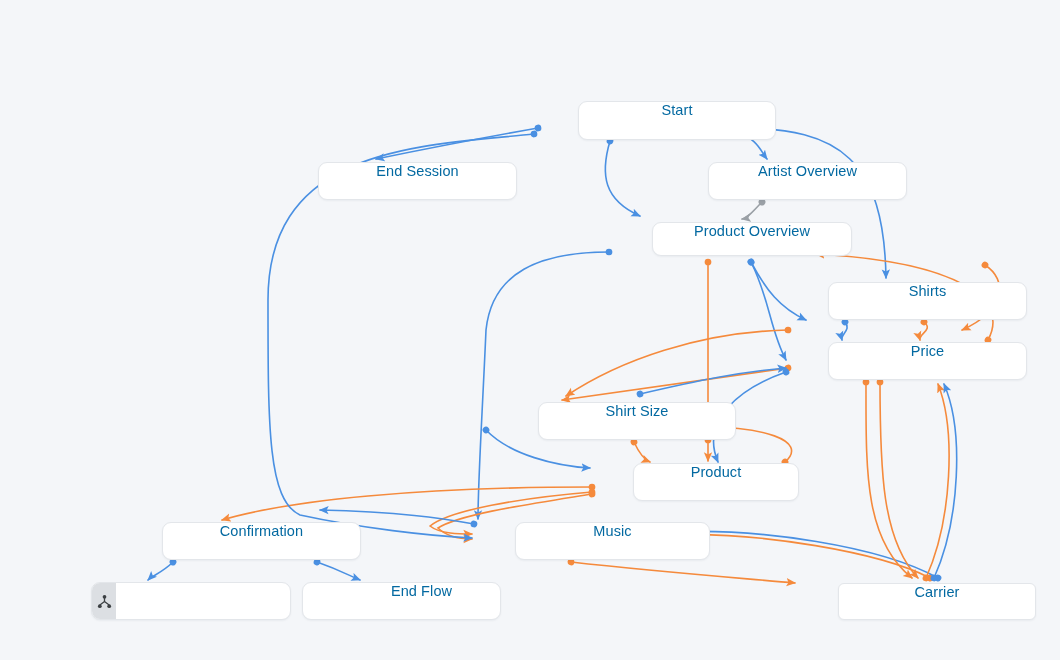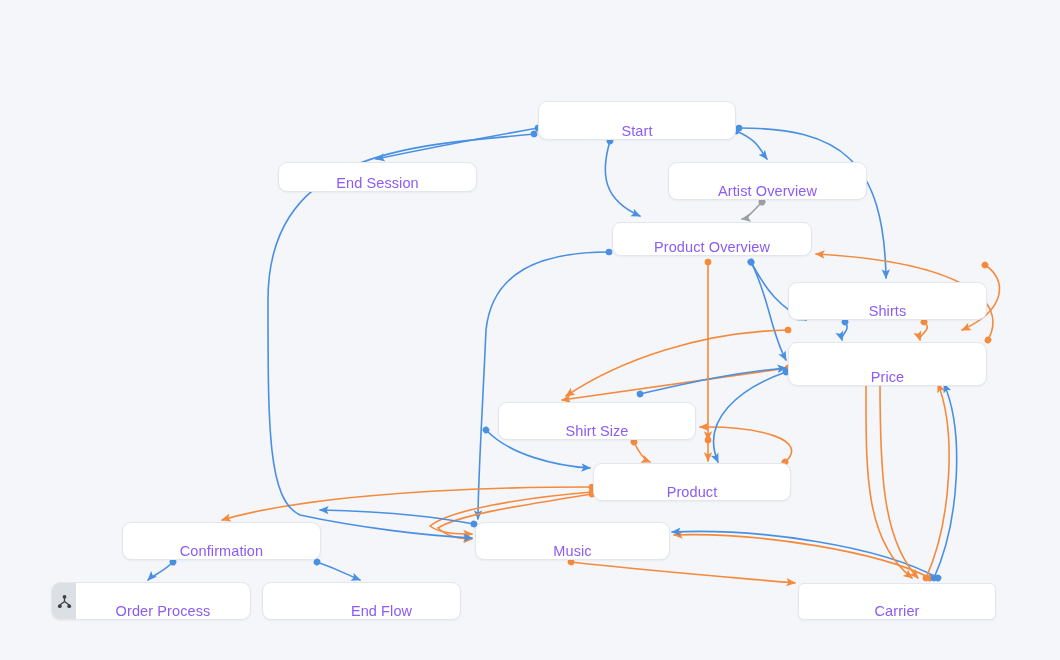--- a/index.html
+++ b/index.html
@@ -34,13 +34,14 @@
     border: 1px solid #e3e6ea;
     border-radius: 9px;
     display: flex;
-    align-items: flex-end;
+    align-items: flex-start;
     justify-content: center;
     font-size: 14.5px;
-    color: #8b5cf6;
+    color: #0369a1;
     letter-spacing: 0.1px;
     box-shadow: 0 1px 2px rgba(20,30,50,0.05);
     overflow: hidden;
+    margin-left: 40px;
   }
   .node .node-label {
     display: block;

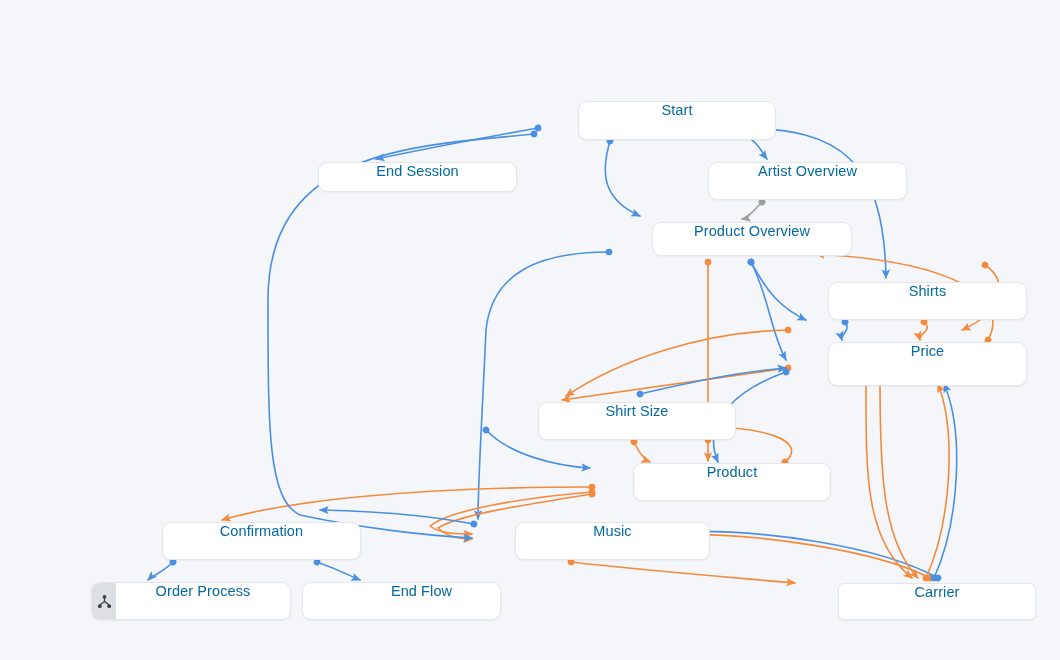--- a/index.html
+++ b/index.html
@@ -136,7 +136,7 @@
       <div class="node" style="left: 538px; top: 101px; width: 198px; height: 39px;">
         <span class="node-label">Start</span>
       </div>
-      <div class="node" style="left: 278px; top: 162px; width: 199px; height: 30px;">
+      <div class="node" style="left: 278px; top: 162px; width: 199px; height: 38px;">
         <span class="node-label">End Session</span>
       </div>
       <div class="node" style="left: 668px; top: 162px; width: 199px; height: 38px;">

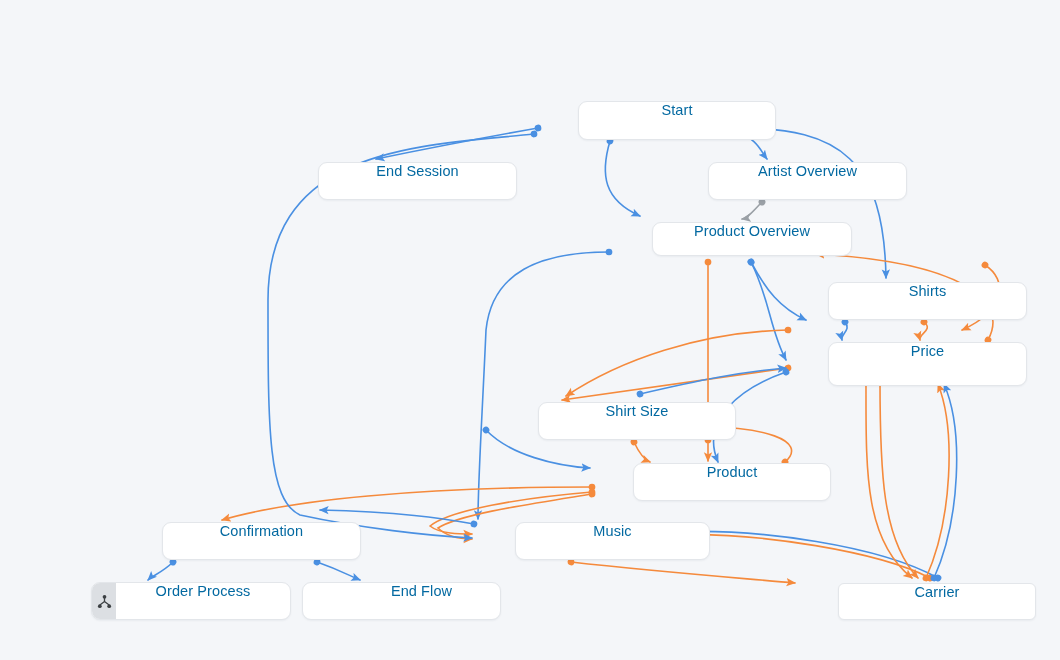--- a/index.html
+++ b/index.html
@@ -148,7 +148,7 @@
       <div class="node" style="left: 788px; top: 282px; width: 199px; height: 38px;">
         <span class="node-label">Shirts</span>
       </div>
-      <div class="node" style="left: 788px; top: 342px; width: 199px; height: 44px;">
+      <div class="node" style="left: 788px; top: 342px; width: 199px; height: 38px;">
         <span class="node-label">Price</span>
       </div>
       <div class="node" style="left: 498px; top: 402px; width: 198px; height: 38px;">

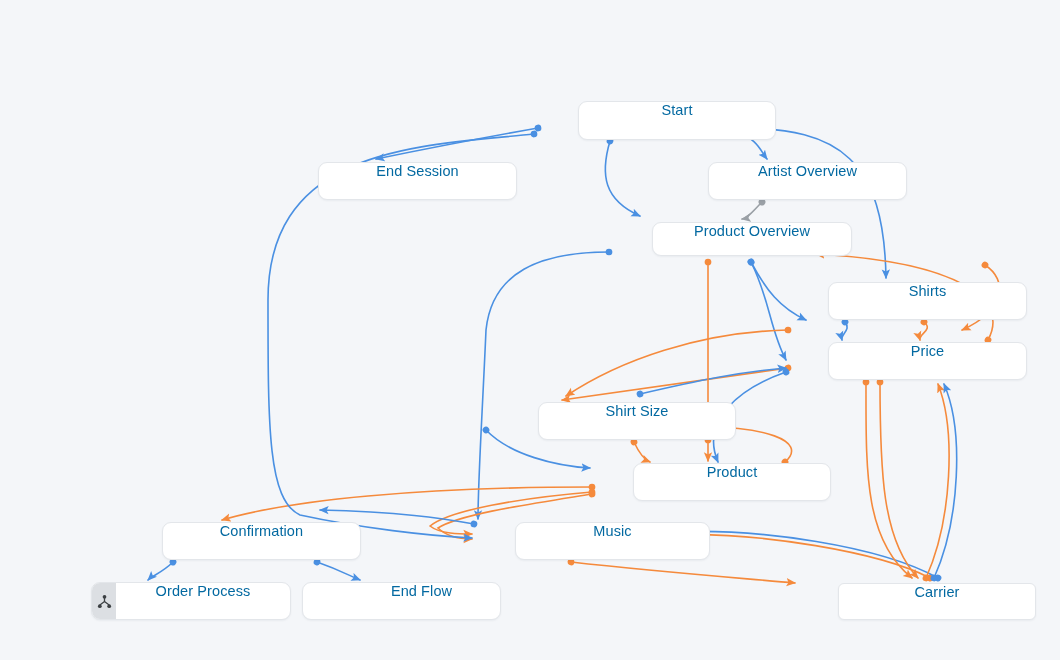--- a/index.html
+++ b/index.html
@@ -154,7 +154,7 @@
       <div class="node" style="left: 498px; top: 402px; width: 198px; height: 38px;">
         <span class="node-label">Shirt Size</span>
       </div>
-      <div class="node" style="left: 593px; top: 463px; width: 198px; height: 38px;">
+      <div class="node" style="left: 593px; top: 463px; width: 166px; height: 38px;">
         <span class="node-label">Product</span>
       </div>
       <div class="node" style="left: 122px; top: 522px; width: 199px; height: 38px;">

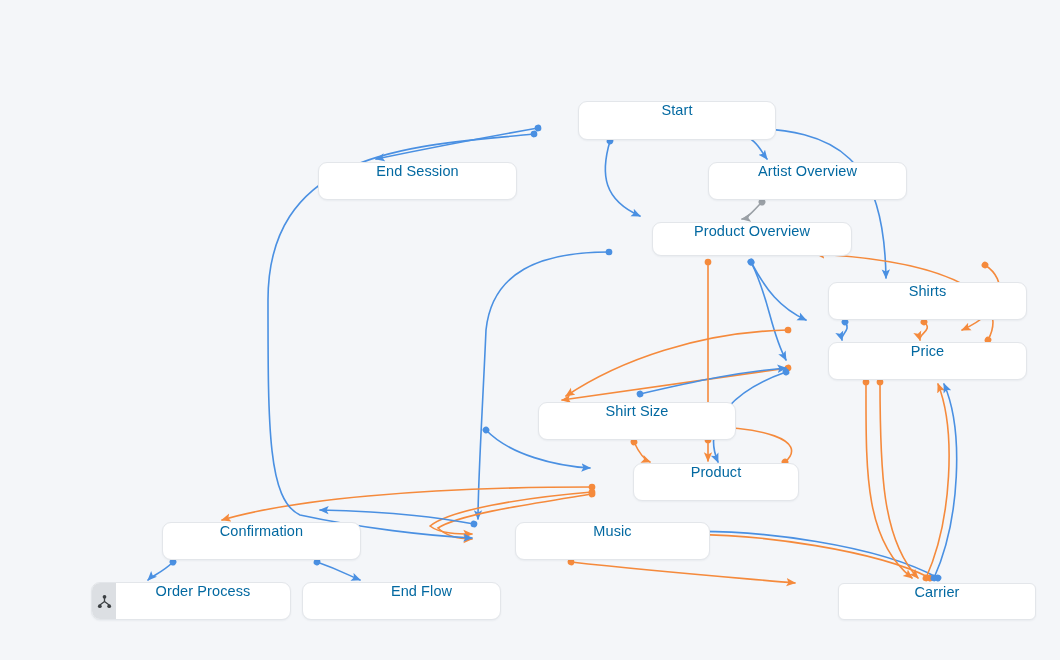--- a/index.html
+++ b/index.html
@@ -172,7 +172,6 @@
             <path d="M8 4.8 L8 8 M8 8 L3.4 11.4 M8 8 L12.6 11.4" stroke="#3c4043" stroke-width="1.4" stroke-linecap="round"></path>
           </svg>
         </span>
-        <span class="node-label">Order Process</span>
       </div>
       <div class="node" style="left: 262px; top: 582px; width: 199px; height: 38px; padding-left: 40px;">
         <span class="node-label">End Flow</span>

